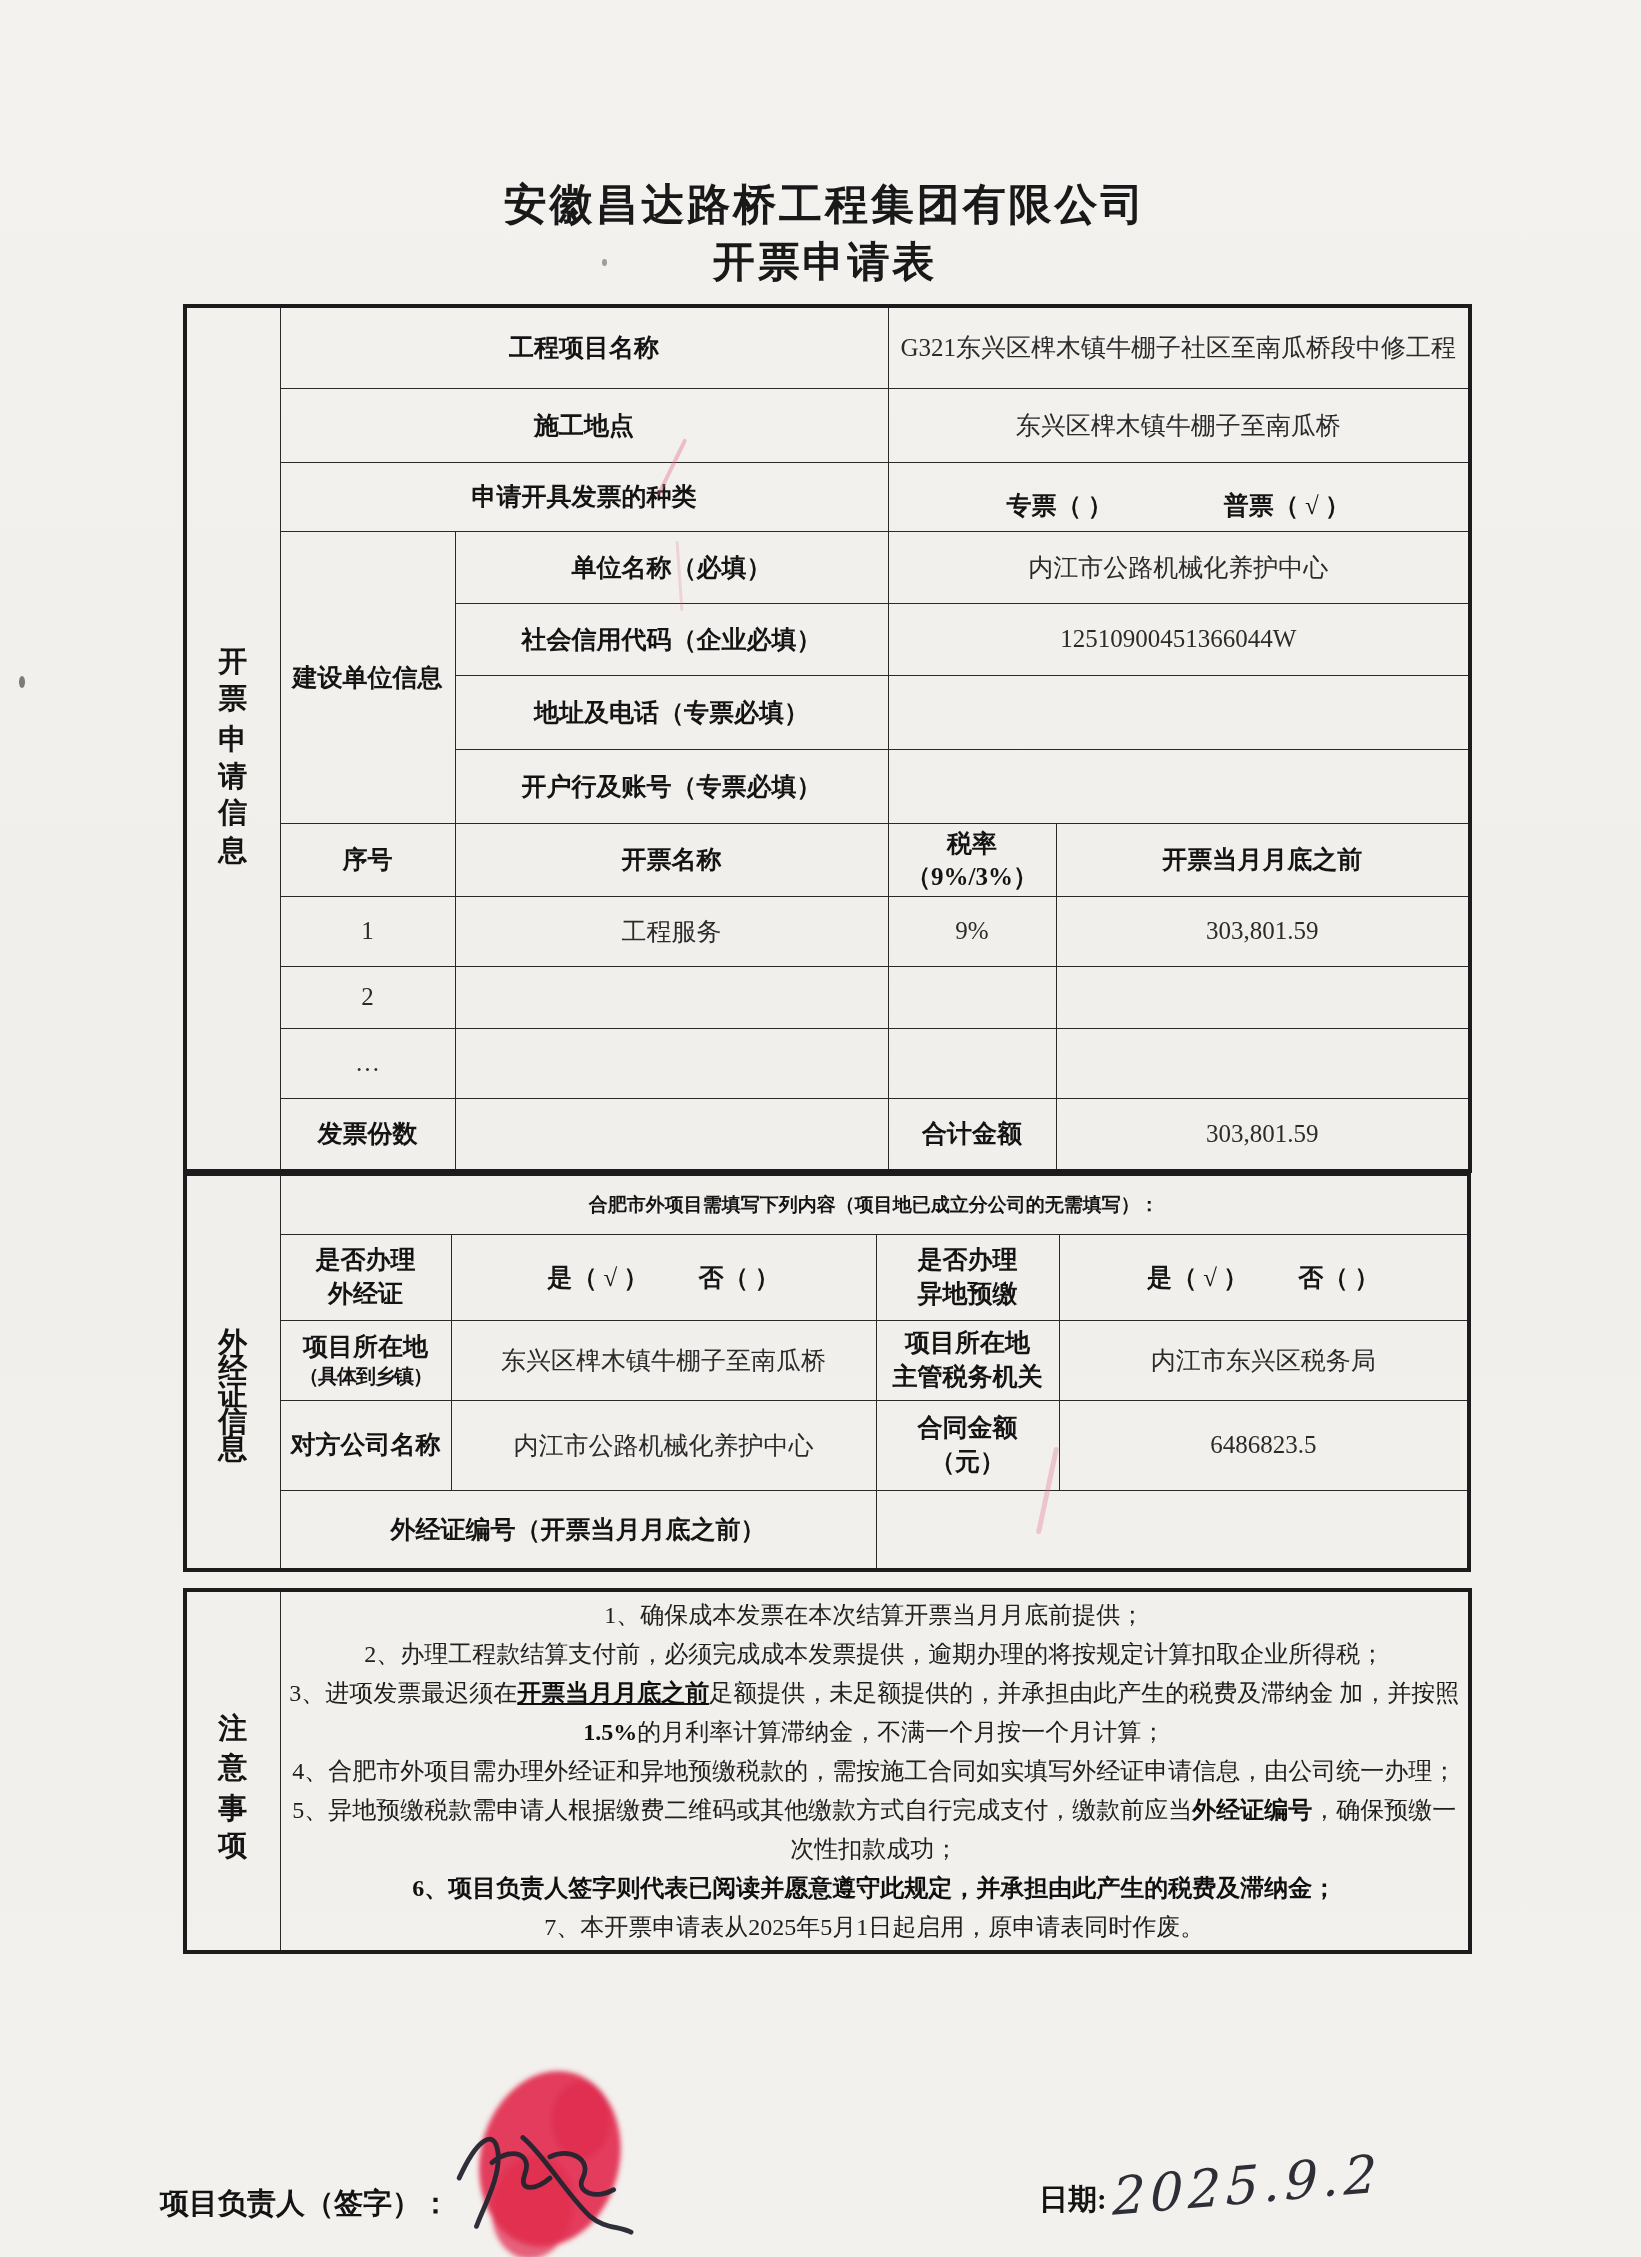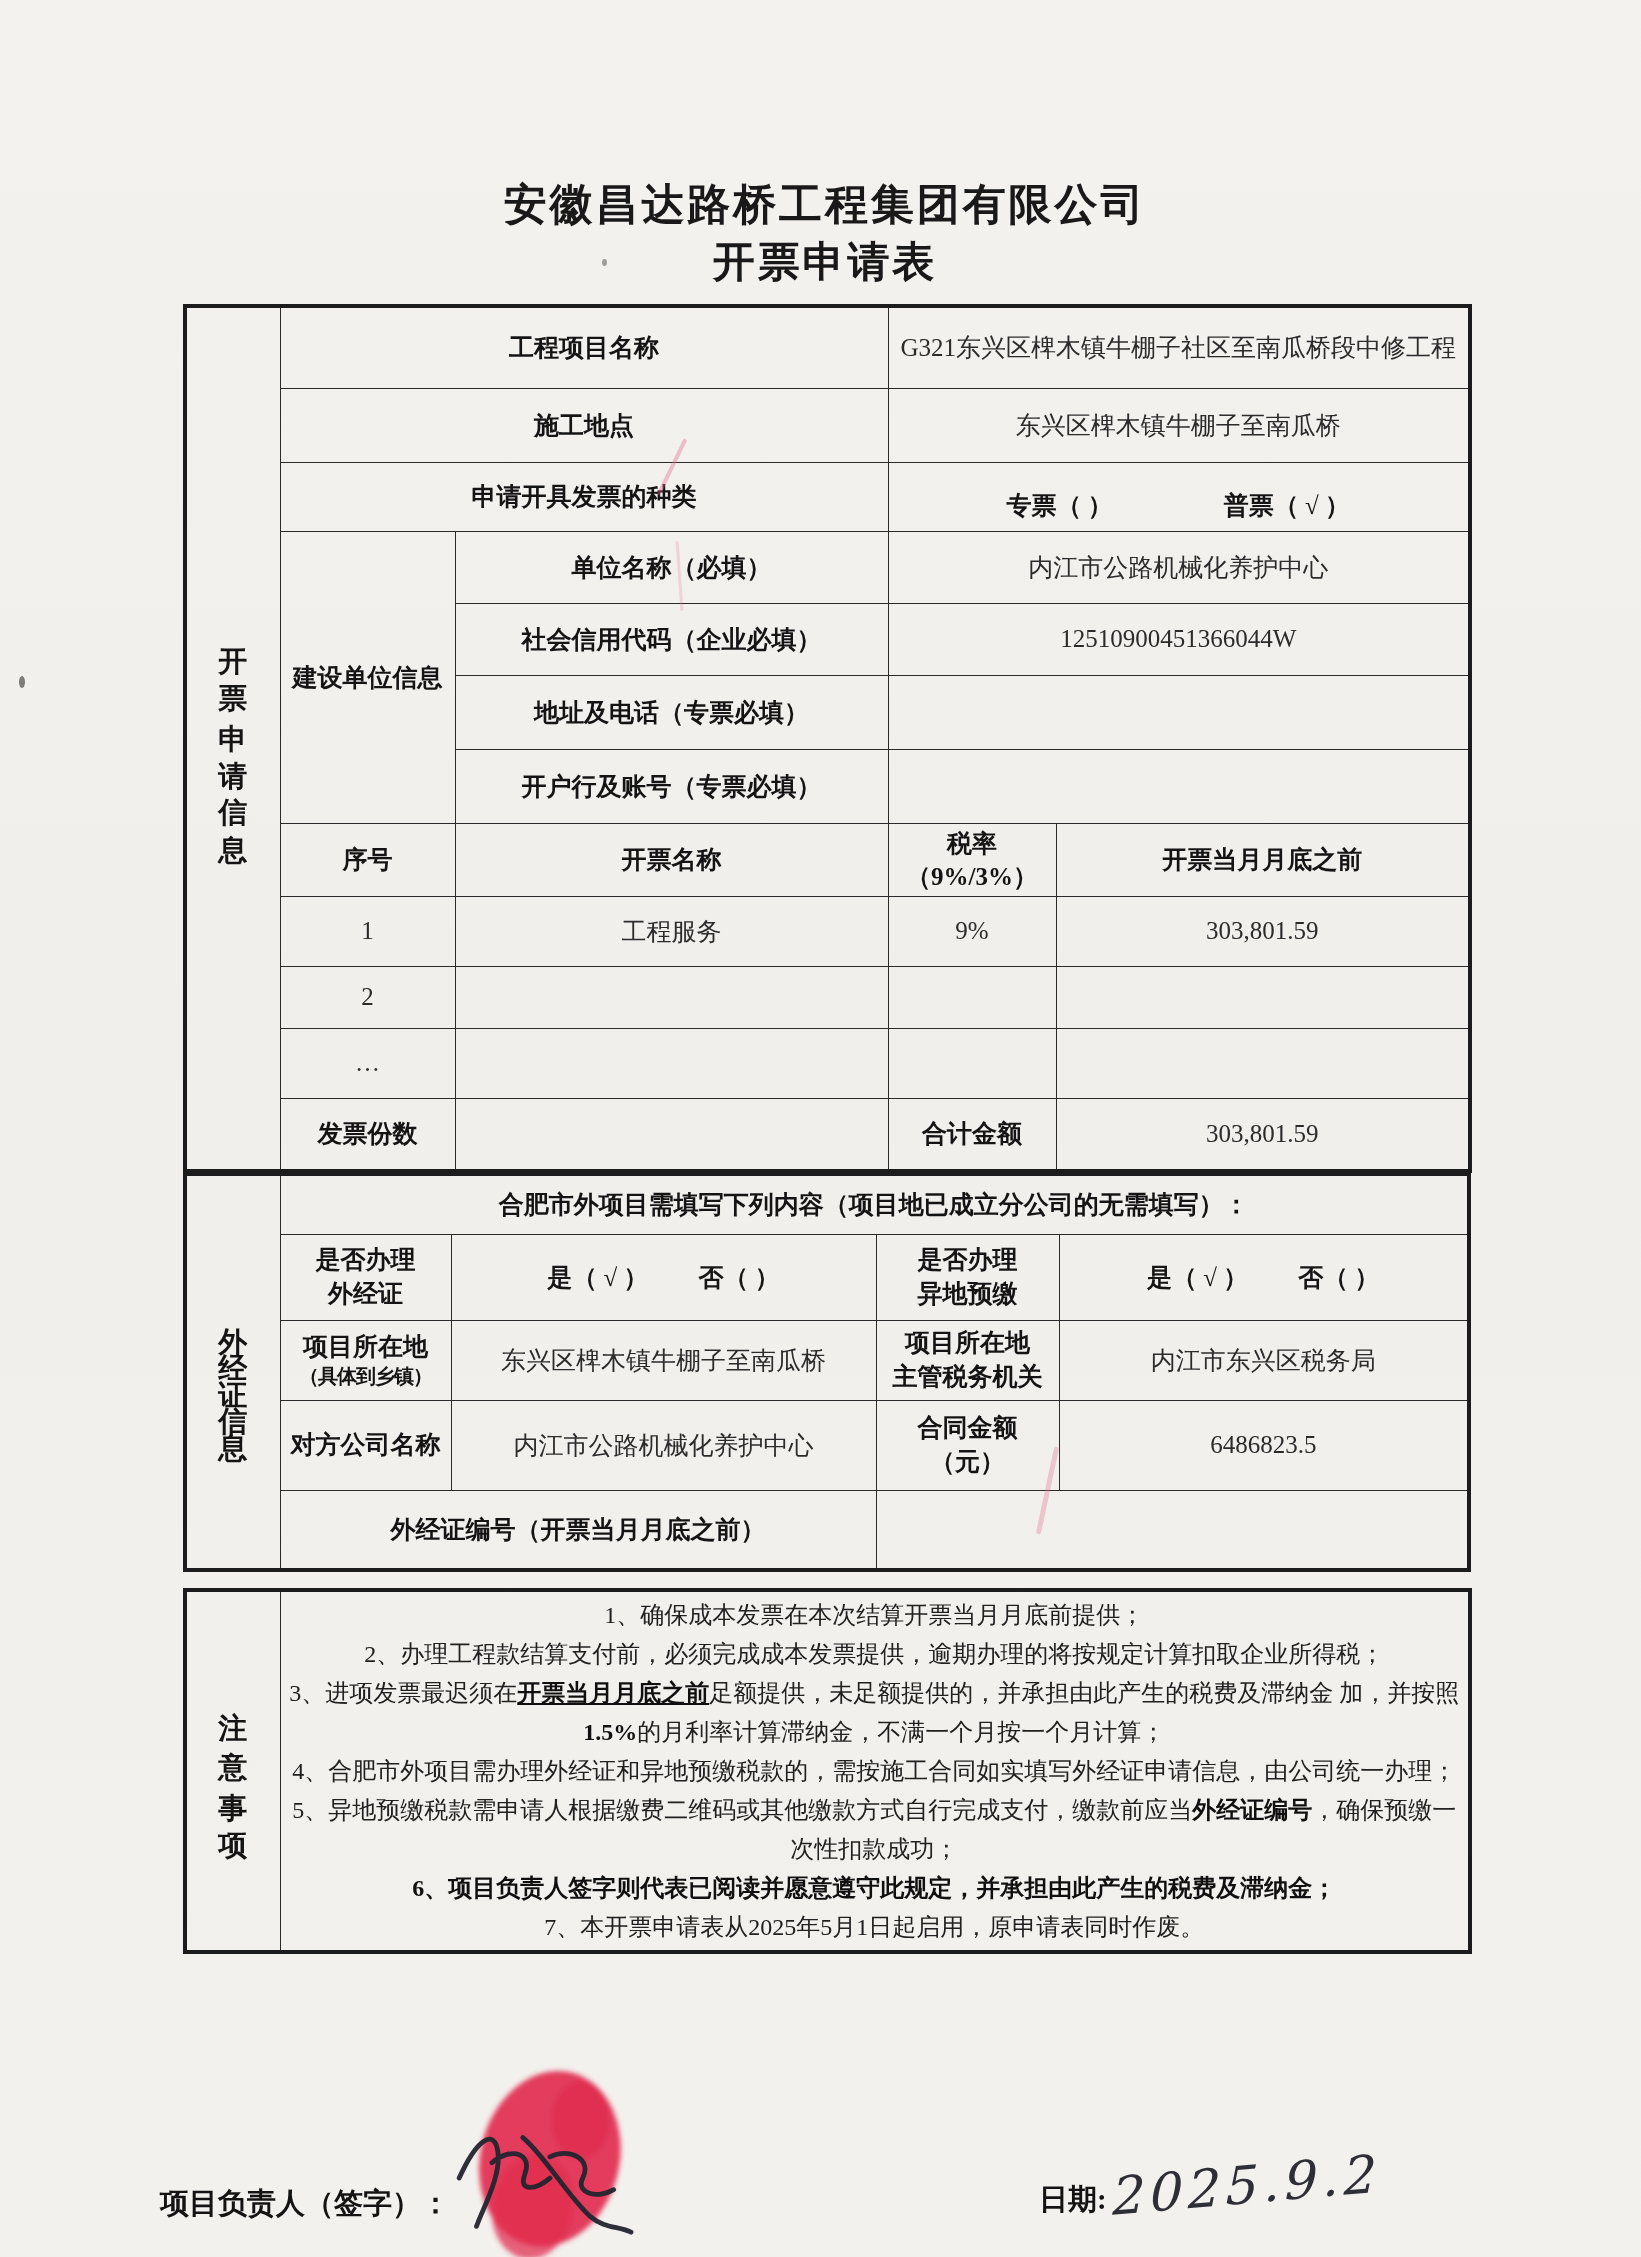--- a/index.html
+++ b/index.html
@@ -43,7 +43,7 @@
   .vl-waijing{letter-spacing:26px;}
   .vl-notes{letter-spacing:41px;}
   .wj-header{
-    text-align:left;padding-left:11.6px;font-weight:700;font-size:25px;color:#141414;
+    text-align:left;padding-left:11.6px;font-weight:700;font-size:19px;color:#141414;
     border-bottom:3.9px dotted #1f1f1f;
   }
   .notes-cell{

